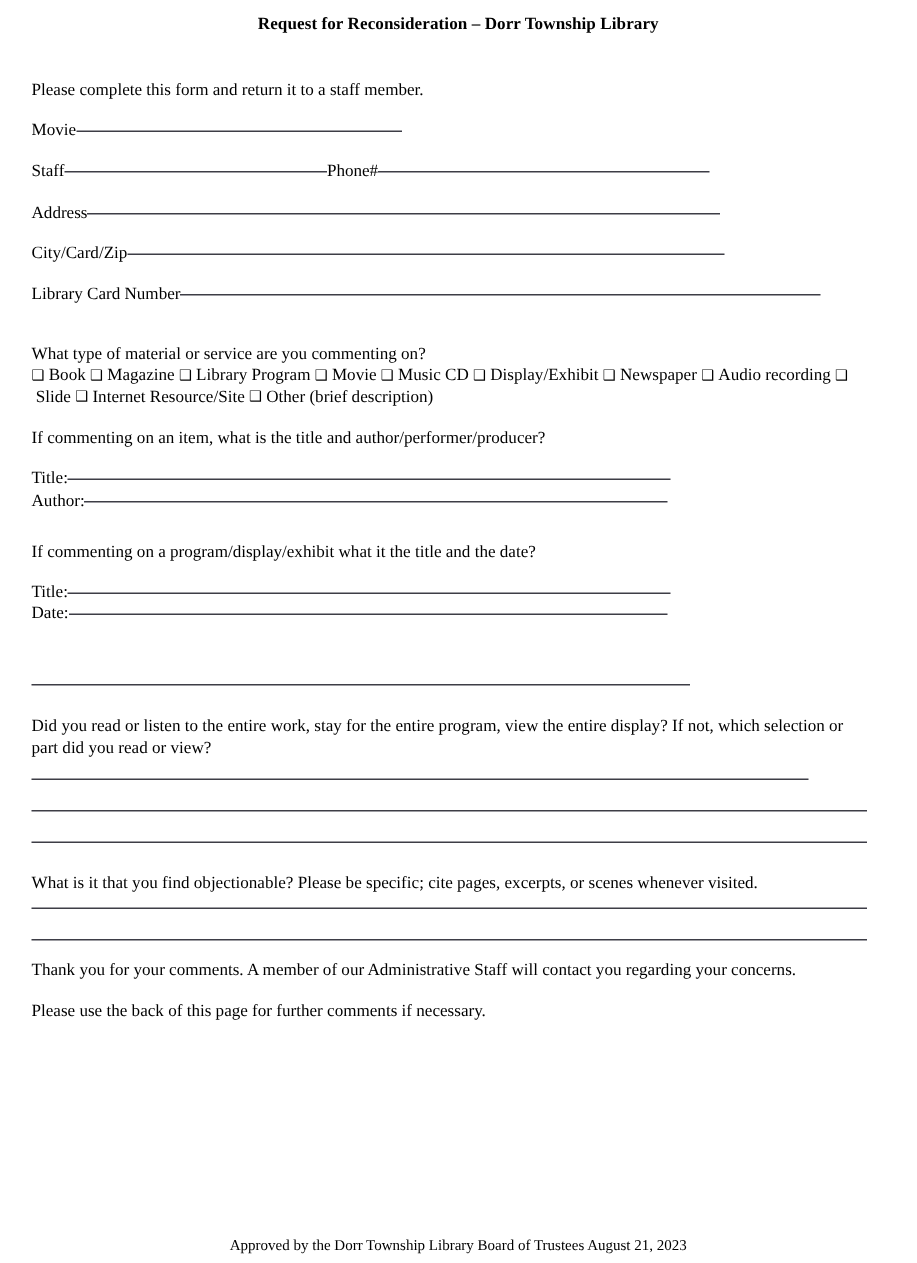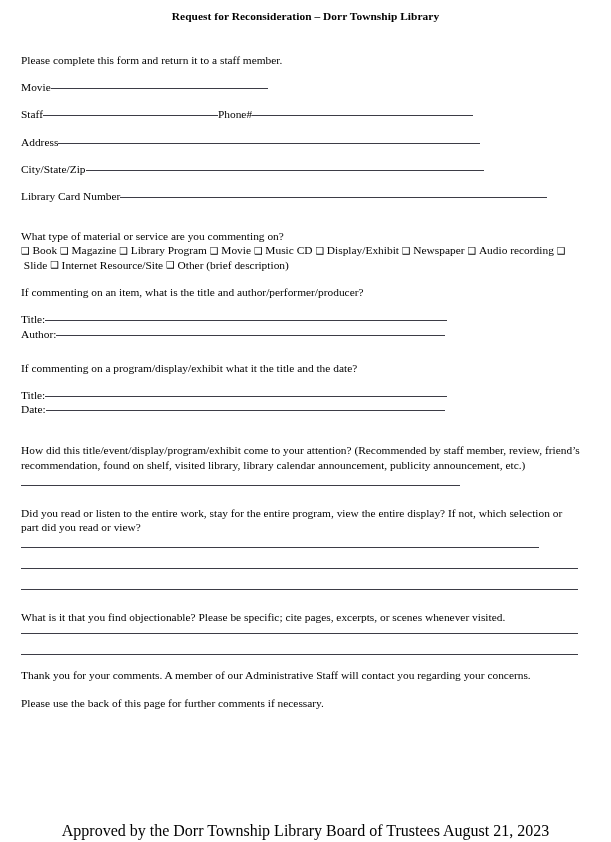--- a/index.html
+++ b/index.html
@@ -132,7 +132,7 @@
     <div class="gap-md"></div>
 
     <div class="field">
-      <span class="lbl">City/State/Zip</span>
+      <span class="lbl">City/Card/Zip</span>
       <span class="rule rule-fixed" style="width:398px;"></span>
     </div>
 

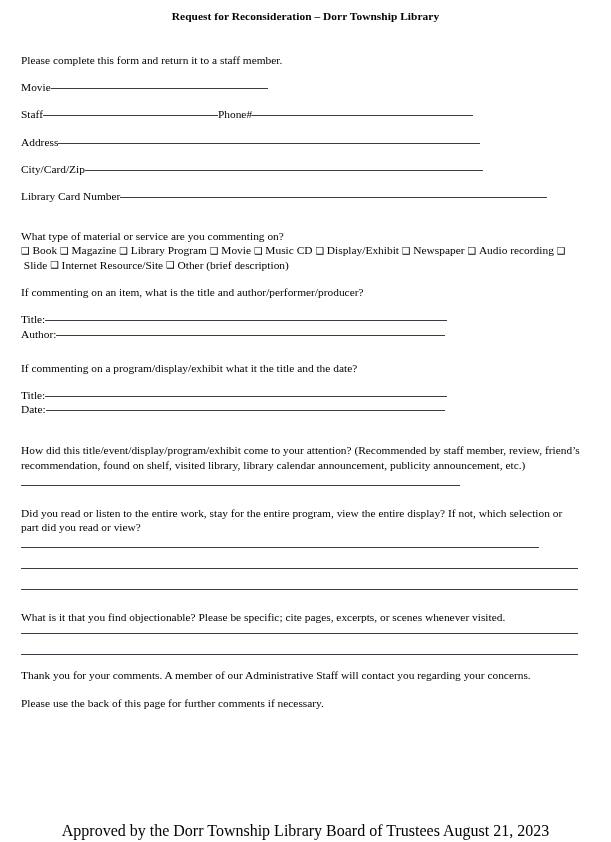--- a/index.html
+++ b/index.html
@@ -183,7 +183,6 @@
 
     <div class="gap-xl"></div>
 
-    <p>How did this title/event/display/program/exhibit come to your attention?  (Recommended by staff member, review, friend’s recommendation, found on shelf, visited library, library calendar announcement, publicity announcement, etc.)</p>
 
     <div class="gap-md"></div>
     <div class="answer-rule" style="width:439px;"></div>

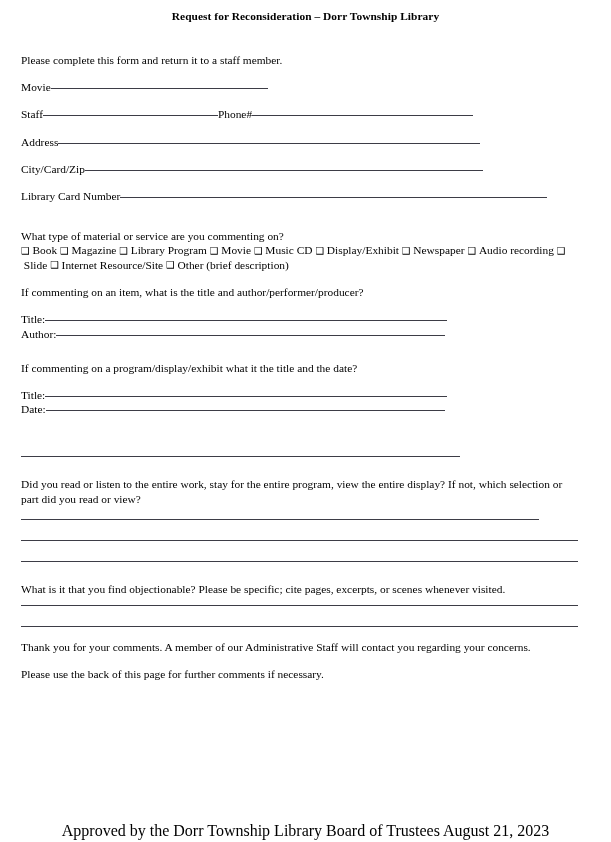--- a/index.html
+++ b/index.html
@@ -91,7 +91,7 @@
     right: 0;
     top: 815px;
     text-align: center;
-    font-size: 16px;
+    font-size: 10px;
     line-height: 14px;
   }
 </style>

